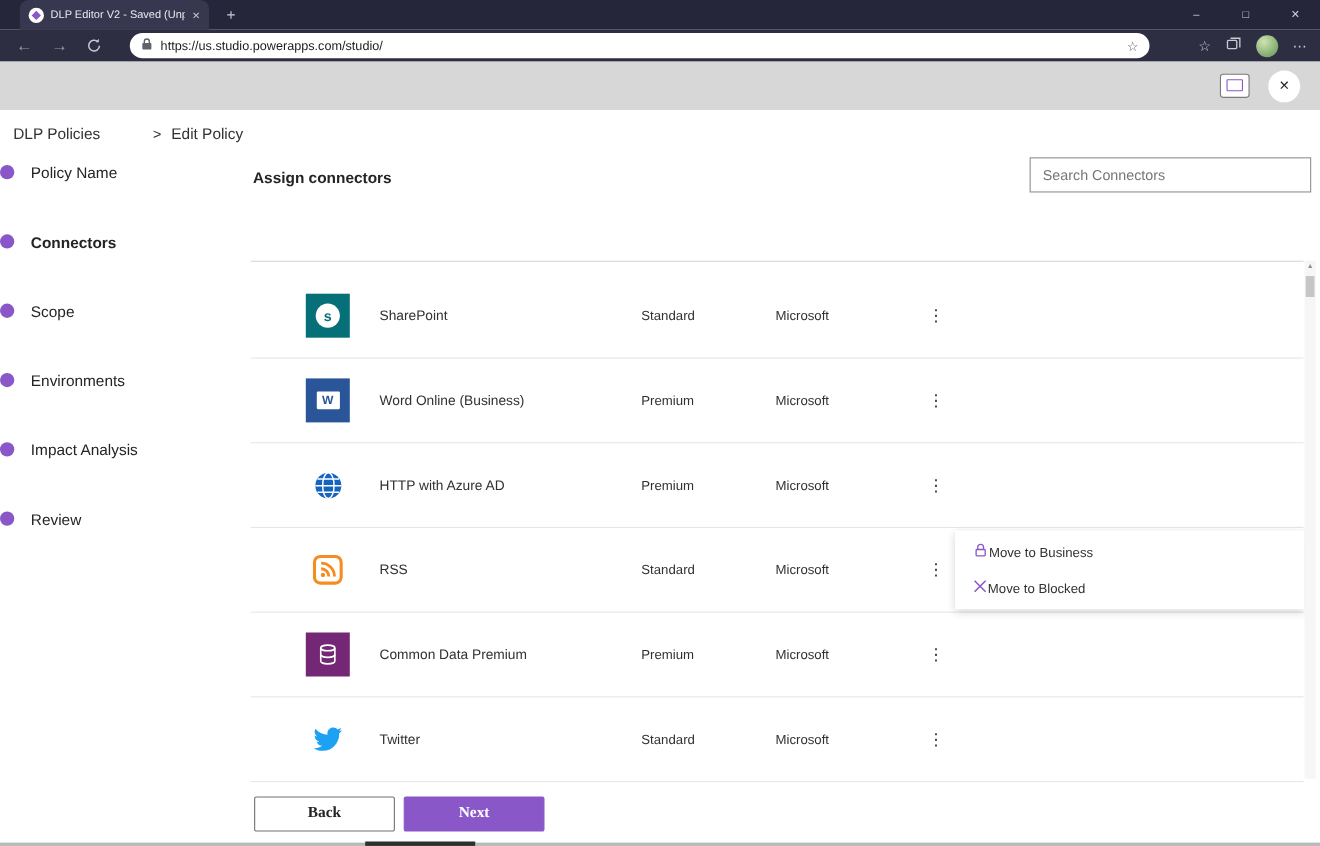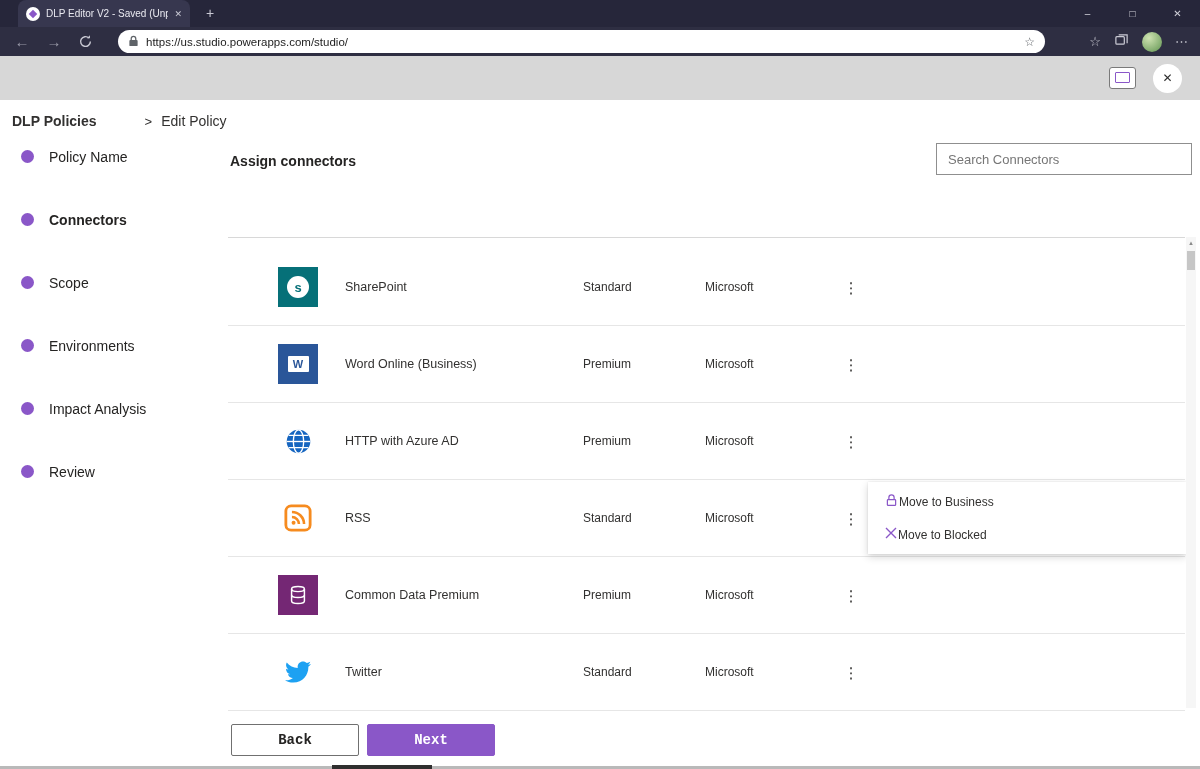--- a/index.html
+++ b/index.html
@@ -42,7 +42,7 @@
   
   .page{position:absolute;left:0;top:100px;width:1200px;height:665px;background:#fff;}
   .breadcrumb{position:absolute;left:12px;top:13px;display:flex;align-items:center;font-size:14px;color:#323130;}
-  .bc-root{cursor:pointer;font-weight:bold;}
+  .bc-root{cursor:pointer;}
   .bc-sep{margin-left:48px;margin-right:9px;font-size:13px;color:#323130;}
 
   .stepper{position:absolute;left:0;top:25px;width:228px;}

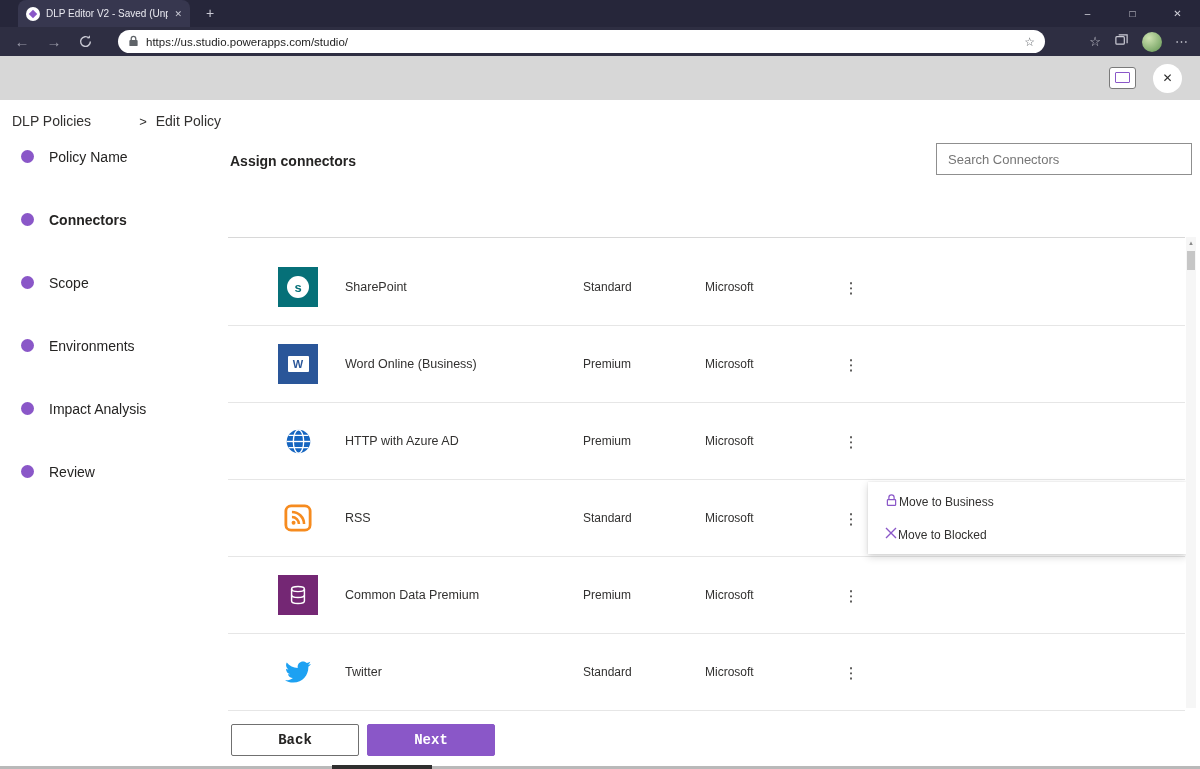--- a/index.html
+++ b/index.html
@@ -46,7 +46,7 @@
   .bc-sep{margin-left:48px;margin-right:9px;font-size:13px;color:#323130;}
 
   .stepper{position:absolute;left:0;top:25px;width:228px;}
-  .step{height:63px;display:flex;align-items:center;padding-left:21px;gap:15px;cursor:pointer;}
+  .step{height:63px;display:flex;align-items:center;gap:15px;cursor:pointer;}
   .dot{width:13px;height:13px;border-radius:50%;background:var(--accent);flex:none;}
   .step-label{font-size:14px;color:#252423;}
   .step.active .step-label{font-weight:700;}

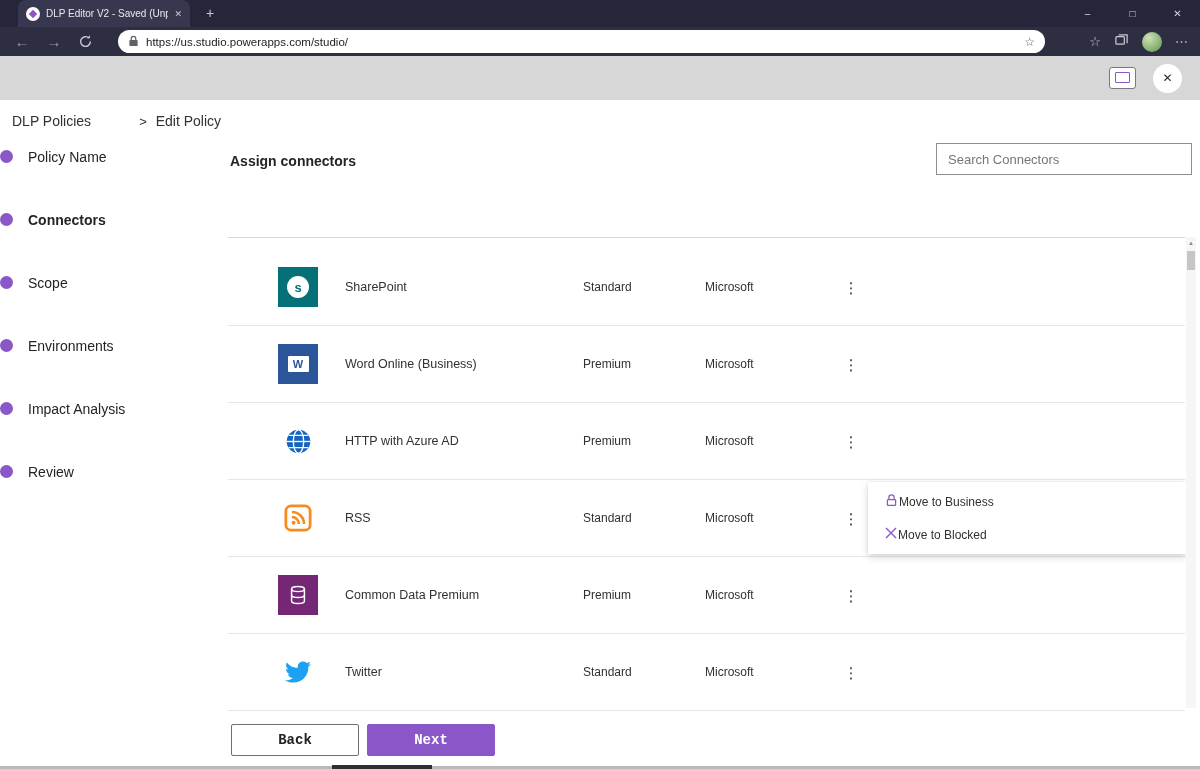--- a/index.html
+++ b/index.html
@@ -87,7 +87,7 @@
   .scroll-up{position:absolute;left:0;top:0;width:10px;height:12px;text-align:center;line-height:12px;font-size:7px;color:#8a8a8a;cursor:pointer;}
   .scroll-thumb{position:absolute;left:1px;top:14px;width:8px;height:19px;background:#c6c6c6;cursor:pointer;}
 
-  .btn{position:absolute;top:624px;width:128px;height:32px;border-radius:2px;font-size:14px;font-weight:700;font-family:Liberation Mono, monospace;cursor:pointer;}
+  .btn{position:absolute;top:624px;width:128px;height:32px;border-radius:2px;font-size:14px;font-weight:700;font-family:Liberation Serif, serif;cursor:pointer;}
   .btn-back{left:231px;background:#fff;border:1px solid #707070;color:#252423;}
   .btn-next{left:367px;background:var(--accent);border:1px solid var(--accent);color:#fff;}
 

